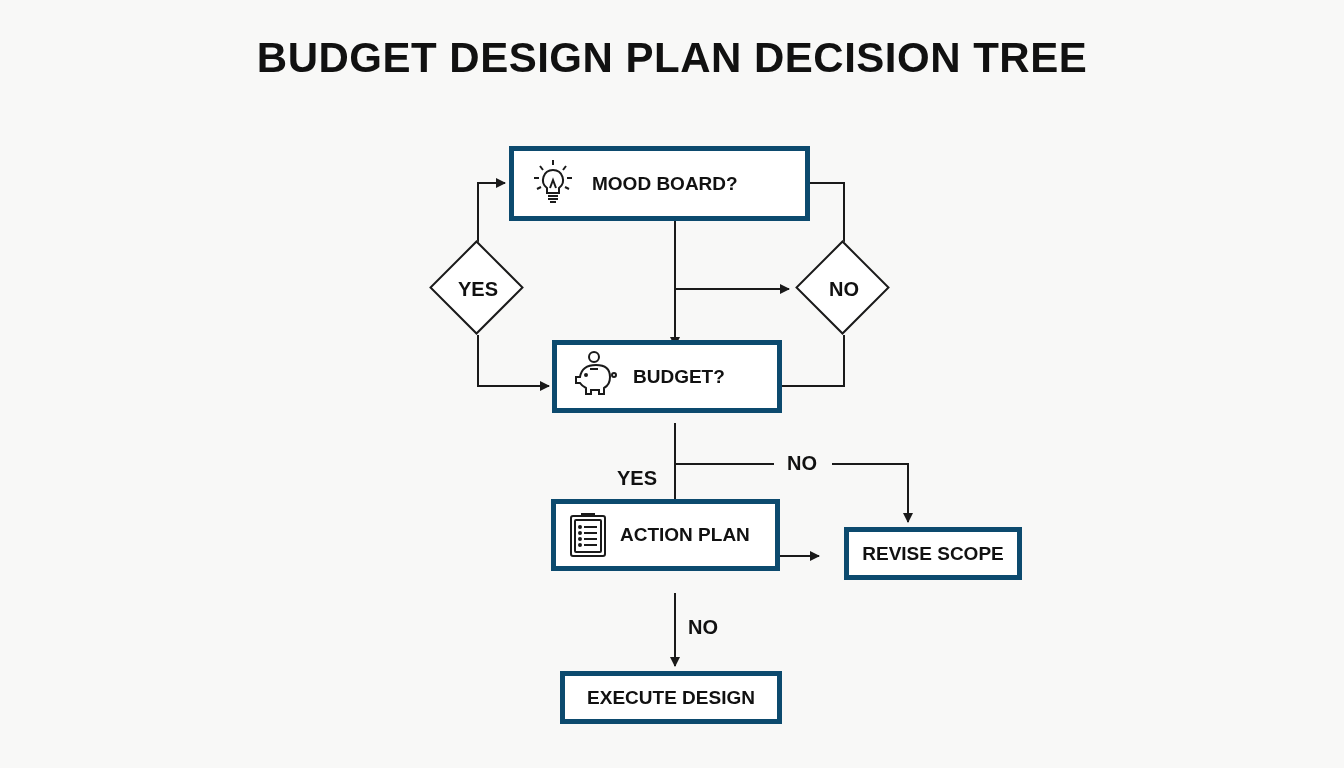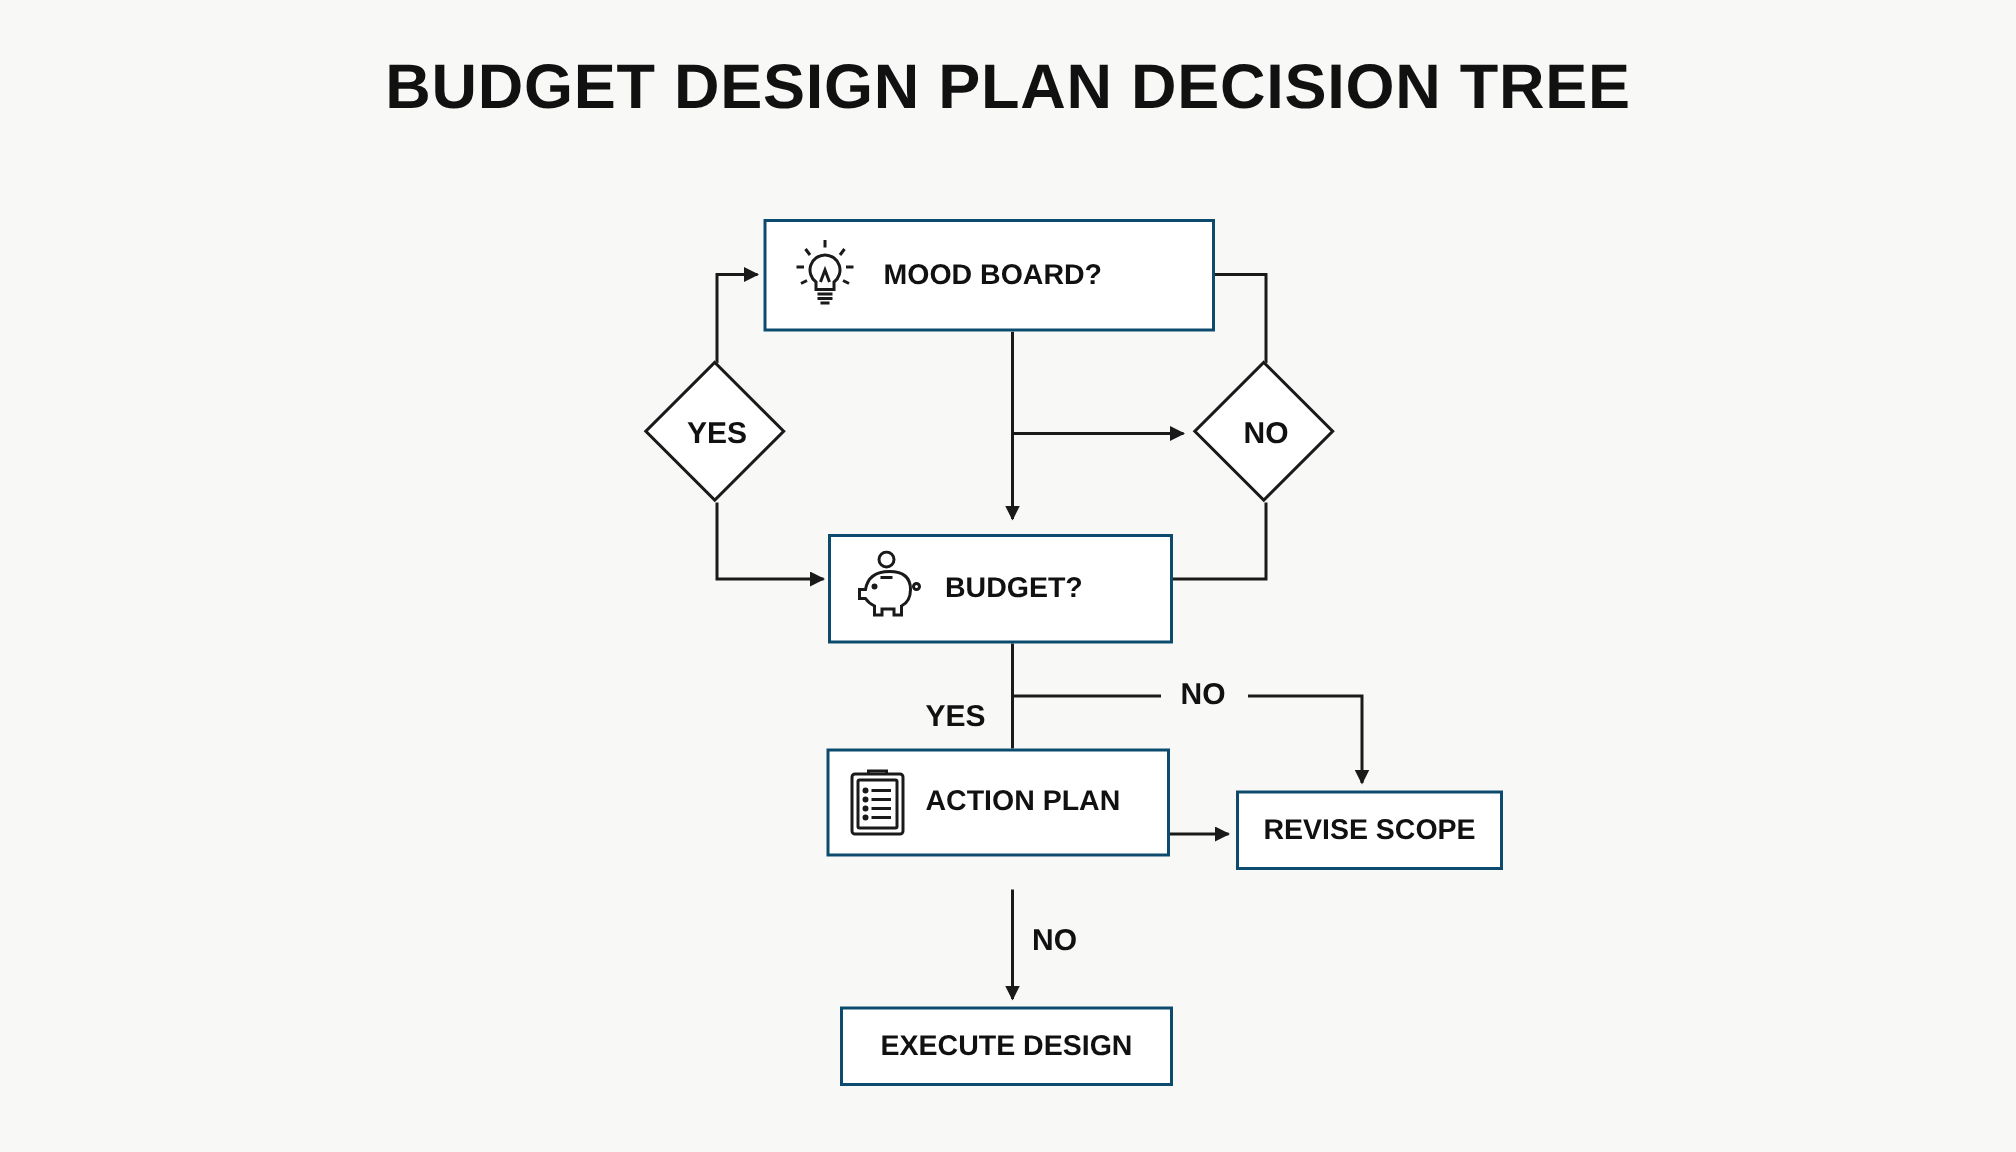--- a/index.html
+++ b/index.html
@@ -8,7 +8,7 @@
   .title { position:absolute; left:0; top:34px; width:1344px; text-align:center;
            font-size:42px; font-weight:bold; letter-spacing:0.5px; }
   svg.lines { position:absolute; left:0; top:0; }
-  .box { position:absolute; border:2px solid #0c4a6e; background:#fff; box-sizing:border-box;
+  .box { position:absolute; border:5px solid #0c4a6e; background:#fff; box-sizing:border-box;
          display:flex; align-items:center; font-weight:bold; font-size:19px; }
   .box .icon { width:52px; display:flex; justify-content:center; align-items:center; }
   .box .lbl { flex:1; }

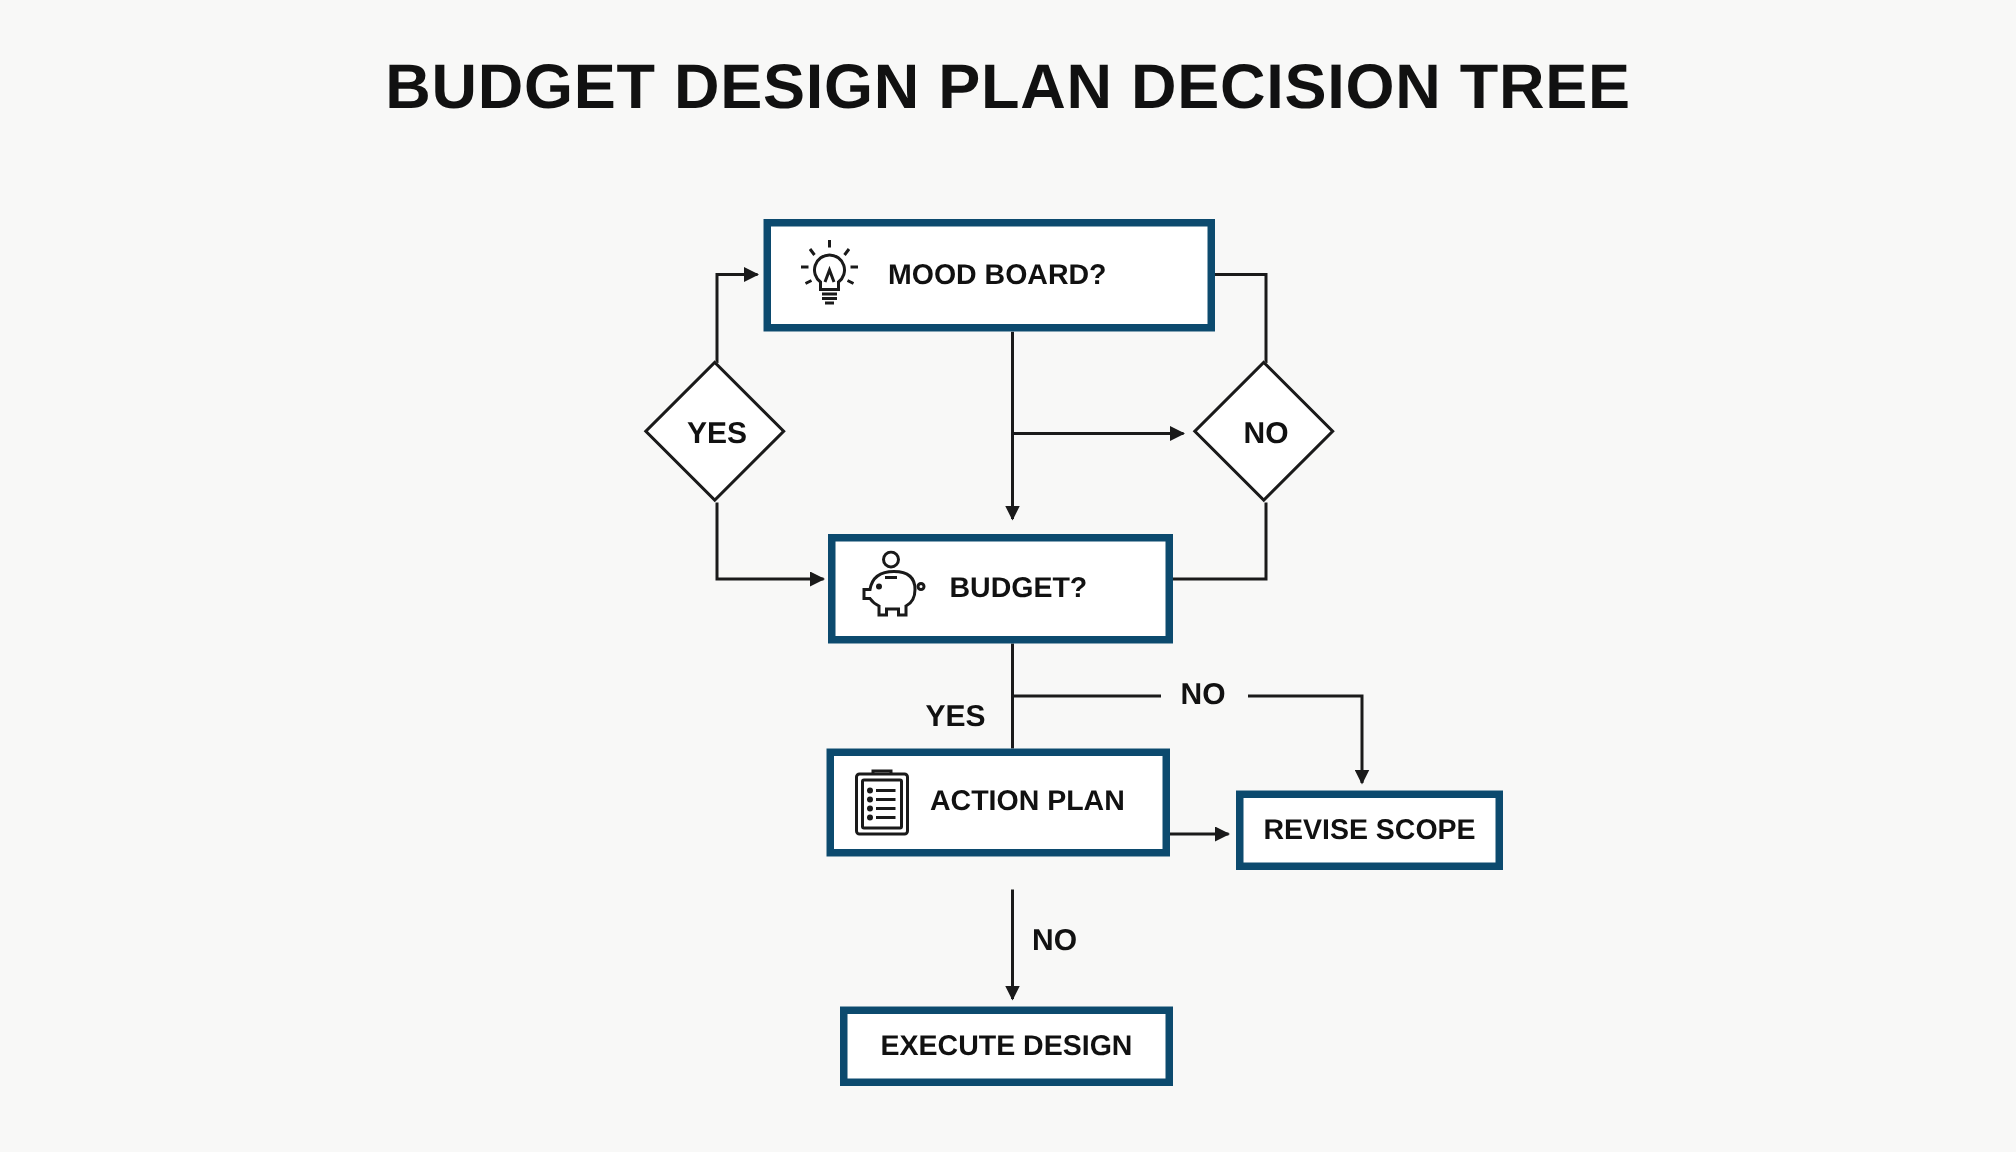--- a/index.html
+++ b/index.html
@@ -76,7 +76,7 @@
   <span class="lbl">MOOD BOARD?</span>
 </div>
 
-<div class="box" style="left:552px;top:356px;width:230px;height:73px;">
+<div class="box" style="left:552px;top:340px;width:230px;height:73px;">
   <span class="icon" style="width:76px;">
     <svg width="50" height="52" viewBox="0 0 50 52" fill="none" stroke="#1a1a1a" stroke-width="2">
       <circle cx="24" cy="6" r="5"></circle>

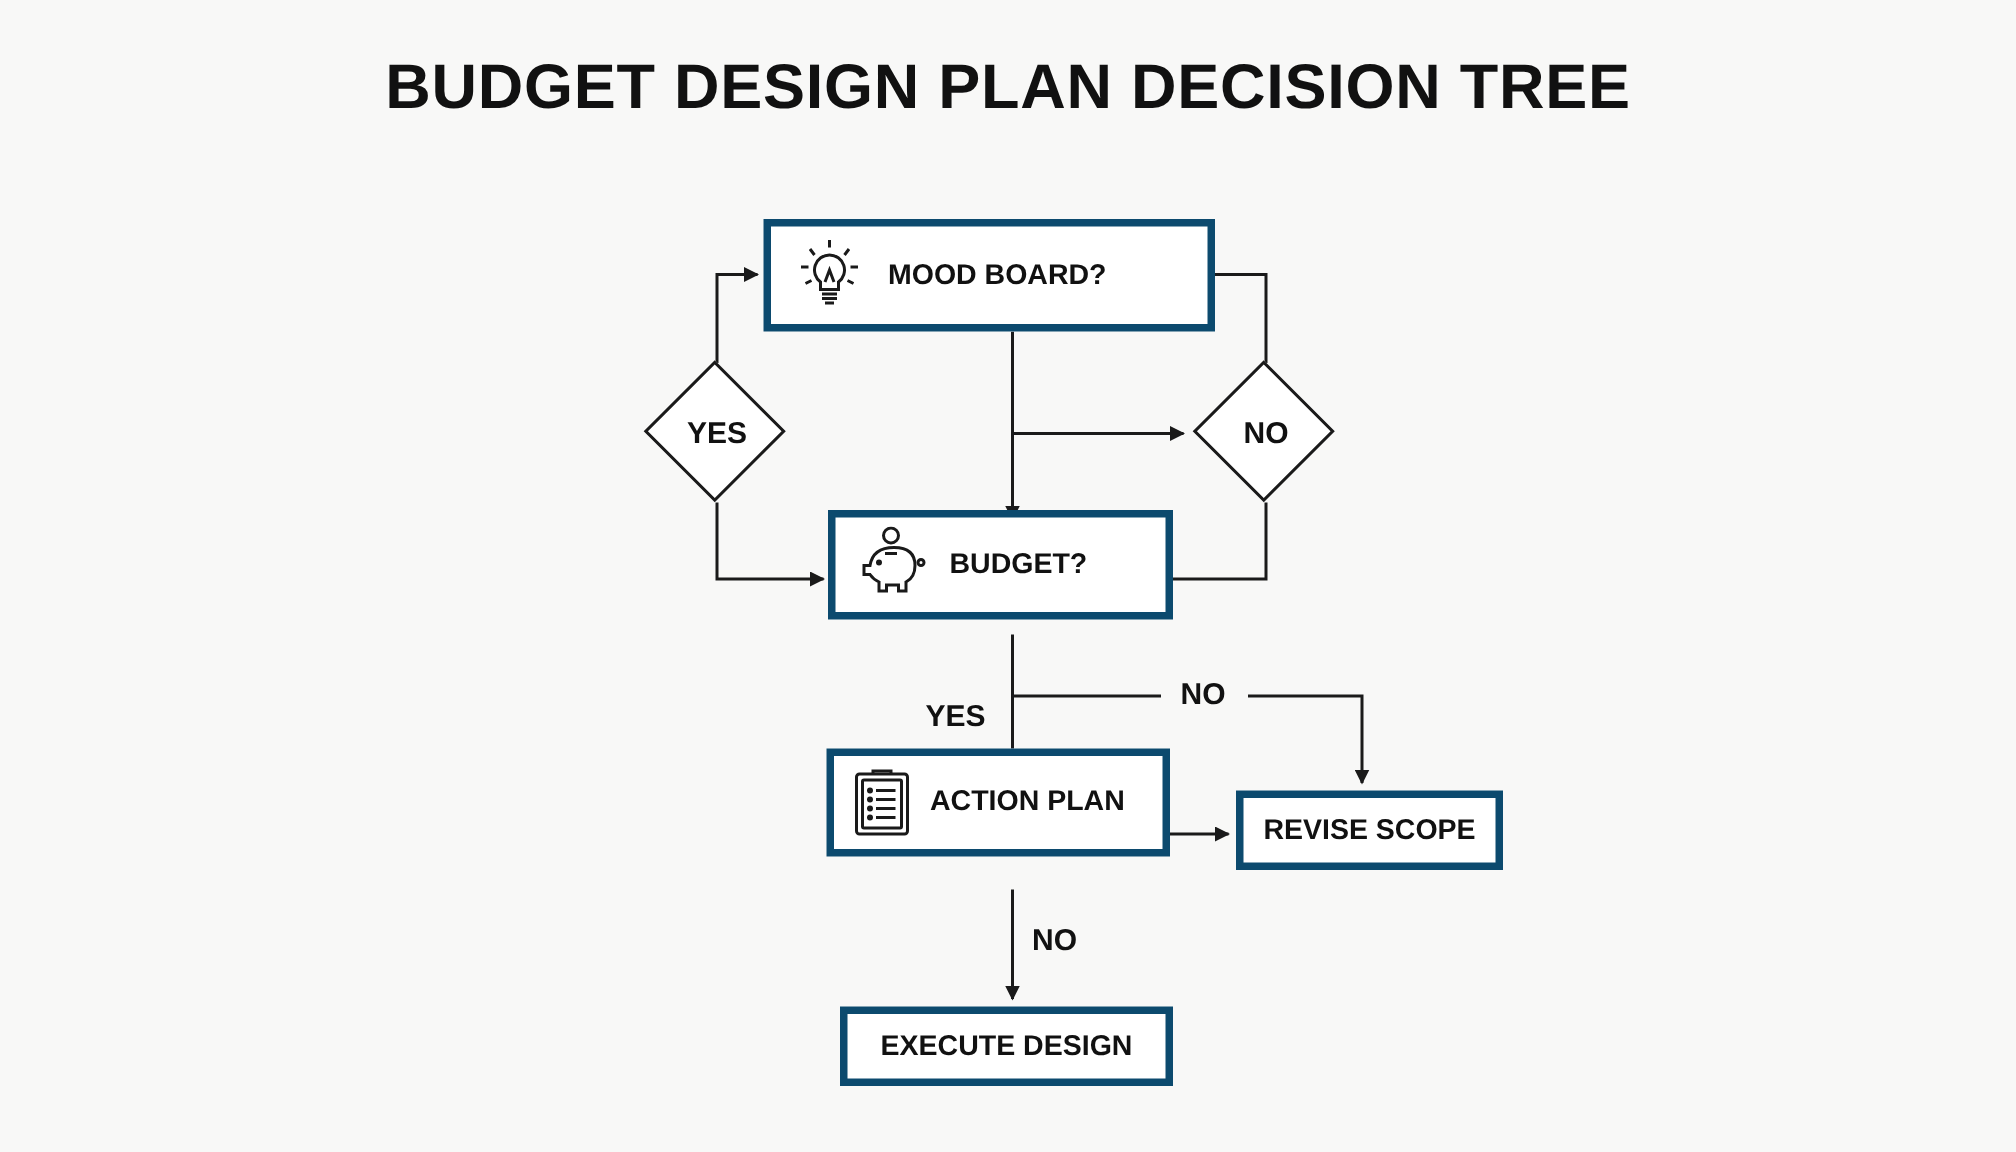--- a/index.html
+++ b/index.html
@@ -108,7 +108,7 @@
   <span class="lbl">ACTION PLAN</span>
 </div>
 
-<div class="box" style="left:824px;top:527px;width:178px;height:53px;justify-content:center;">
+<div class="box" style="left:844px;top:527px;width:178px;height:53px;justify-content:center;">
   <span>REVISE SCOPE</span>
 </div>
 

